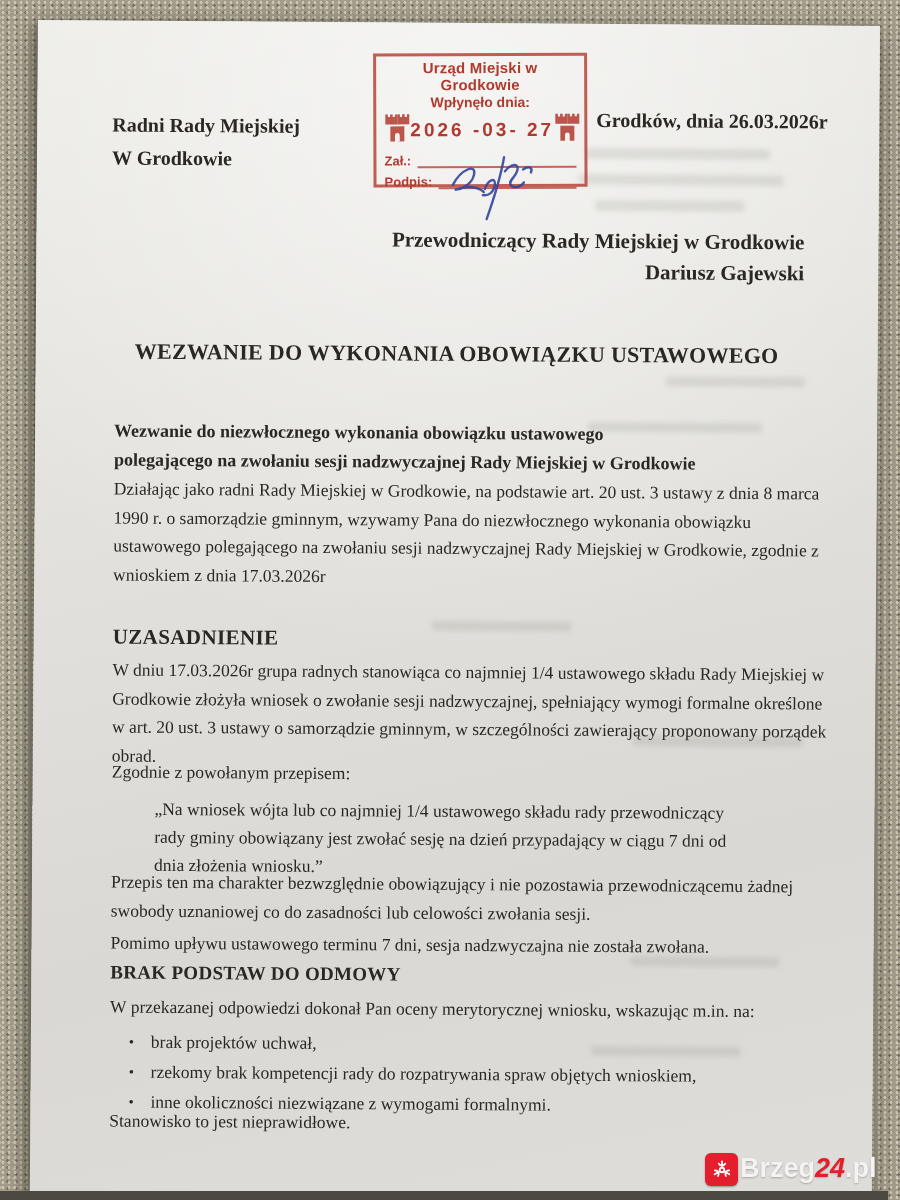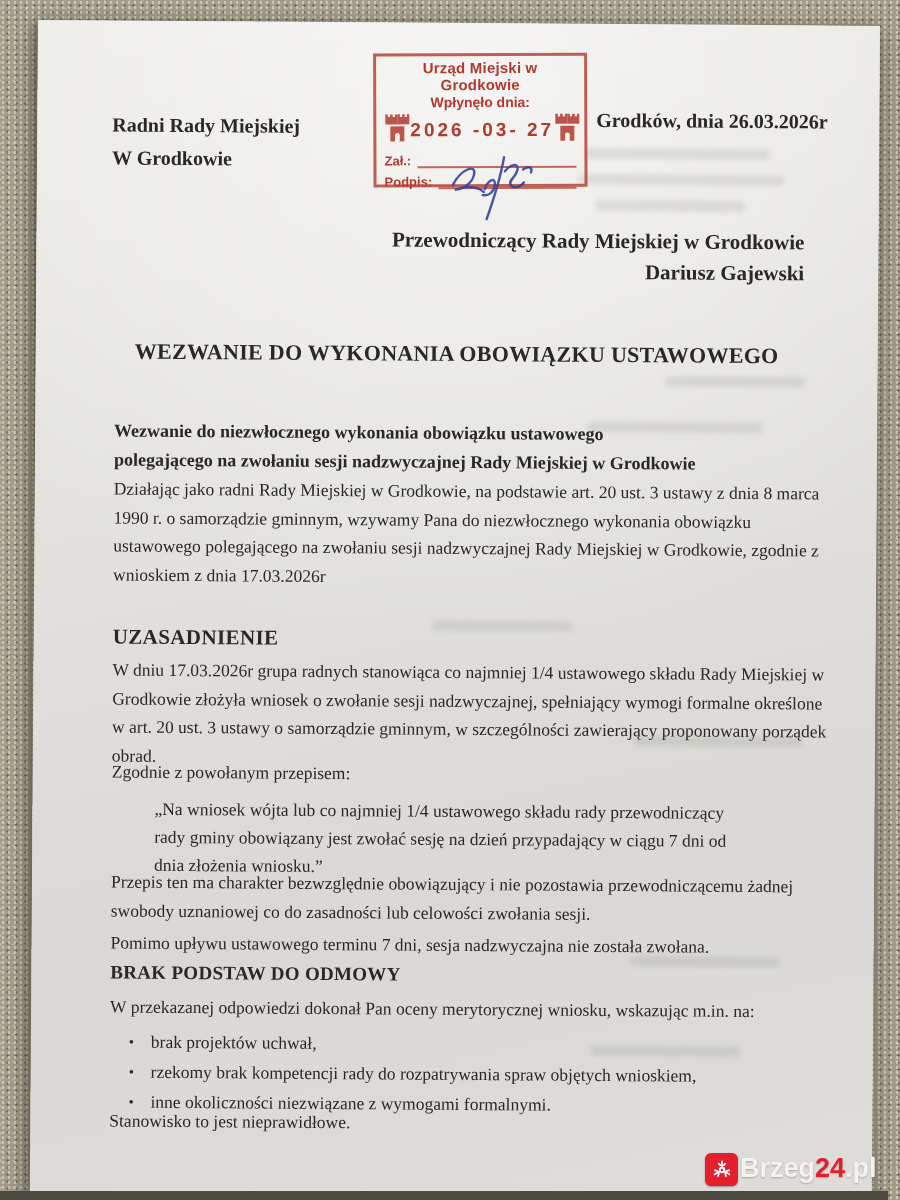--- a/index.html
+++ b/index.html
@@ -76,7 +76,7 @@
     display:flex;align-items:center;justify-content:center;margin-right:2px;
     box-shadow:0 1px 2px rgba(0,0,0,0.35);}
   .wm-white{color:#f4f3f1;text-shadow:0 1px 2px rgba(0,0,0,0.25);}
-  .wm-red{color:#e31e2d;text-shadow:0 1px 2px rgba(0,0,0,0.2);}
+  .wm-red{color:#e31e2d;text-shadow:0 1px 2px rgba(0,0,0,0.2);font-style:italic;}
 
   .vignette{position:absolute;inset:0;pointer-events:none;z-index:9;
     background:radial-gradient(135% 120% at 50% 42%, rgba(0,0,0,0) 68%, rgba(38,36,29,0.16) 100%);}

